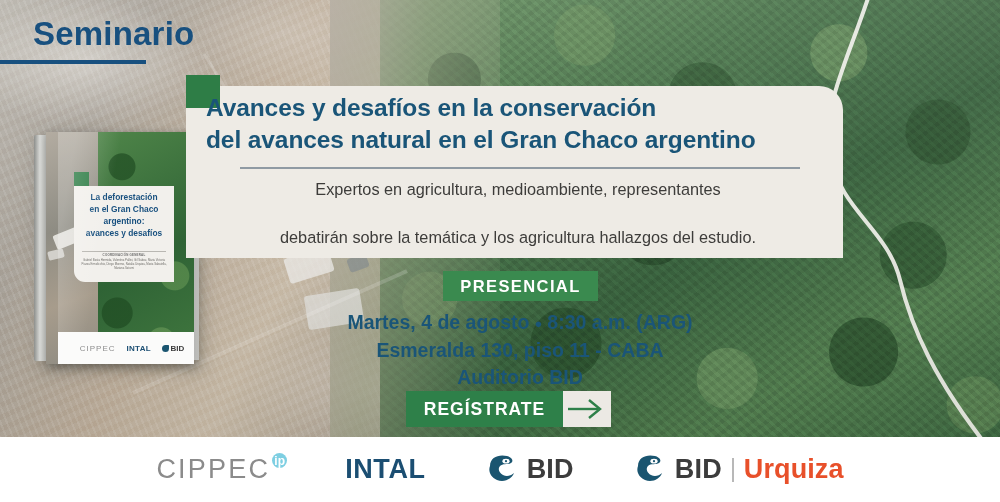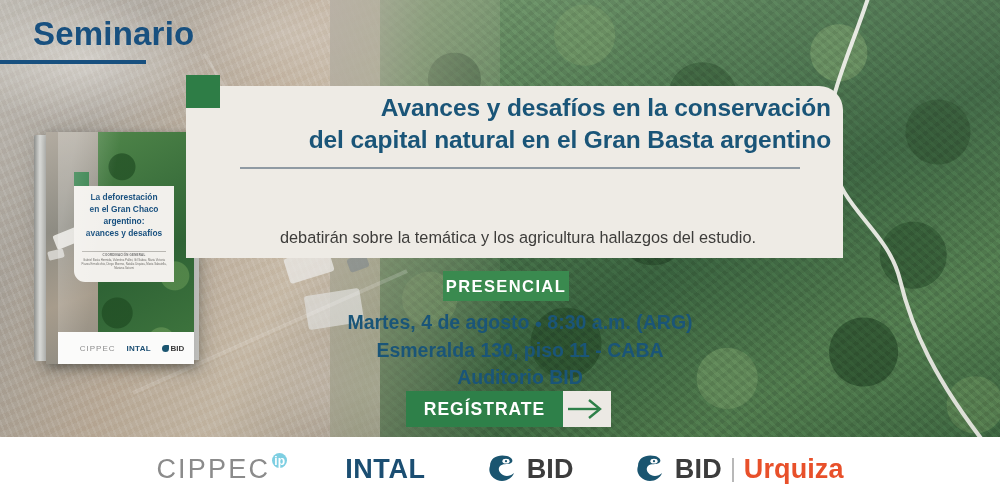--- a/index.html
+++ b/index.html
@@ -177,7 +177,7 @@
   .card-greensq{position:absolute;left:186px;top:75px;width:34px;height:33px;background:#2e7d46;}
   .card-title{
     position:absolute;left:206px;top:92px;width:625px;
-    text-align:right;font-size:24.5px;font-weight:bold;line-height:1.32;
+    text-align:left;font-size:24.5px;font-weight:bold;line-height:1.32;
     color:#1a5578;letter-spacing:-.1px;
   }
   .card-rule{position:absolute;left:240px;top:167px;width:560px;height:2px;background:#8f9aa3;}

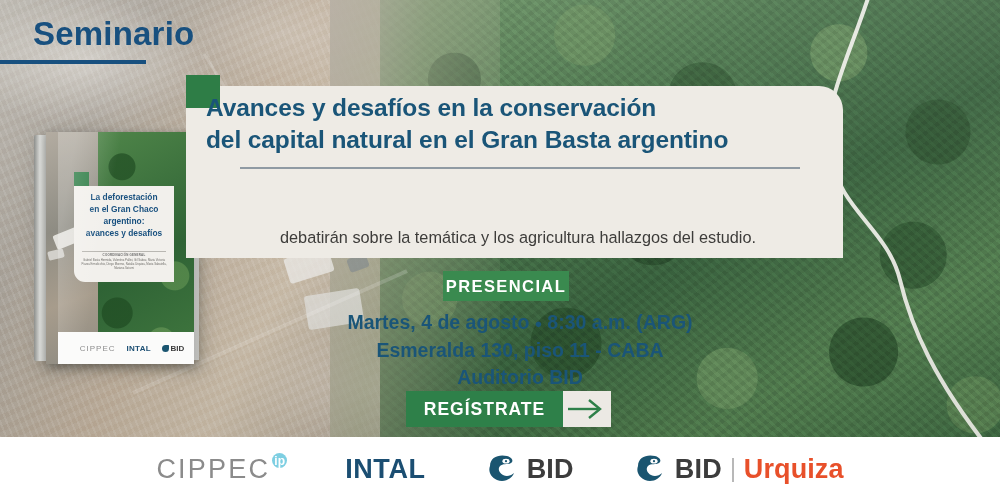--- a/index.html
+++ b/index.html
@@ -298,7 +298,7 @@
 
   <div class="card-title">
     <span>Avances y desafíos en la conservación</span><br>
-    <span>del capital natural en el Gran Basta argentino</span>
+    <span>del avances natural en el Gran Chaco argentino</span>
   </div>
 
   <div class="card-rule"></div>

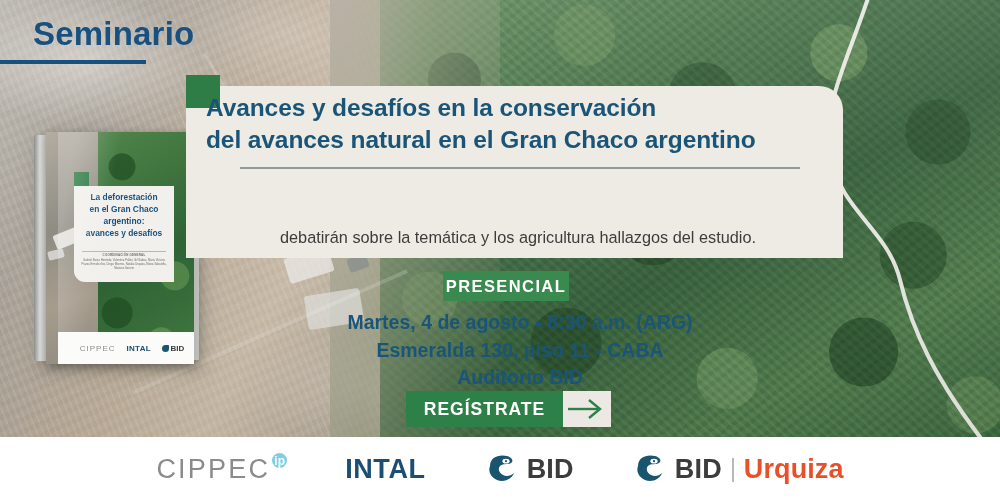--- a/index.html
+++ b/index.html
@@ -304,7 +304,7 @@
   <div class="card-rule"></div>
 
   <div class="card-desc">
-    <br>
+    <span>Expertos en agricultura, medioambiente, representantes</span><br>
     <br>
     <span>debatirán sobre la temática y los agricultura hallazgos del estudio.</span>
   </div>

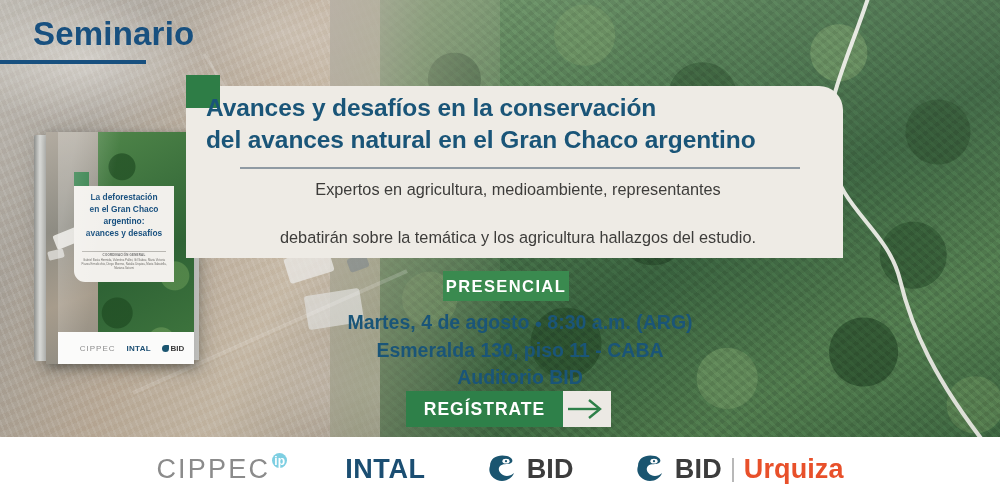--- a/index.html
+++ b/index.html
@@ -188,7 +188,7 @@
 
   
   .presencial{
-    position:absolute;left:443px;top:271px;width:126px;height:30px;
+    position:absolute;left:443px;top:271px;width:155px;height:30px;
     background:#3a8a4f;color:#ffffff;
     display:flex;align-items:center;justify-content:center;
     font-size:16.5px;font-weight:bold;letter-spacing:1.4px;

